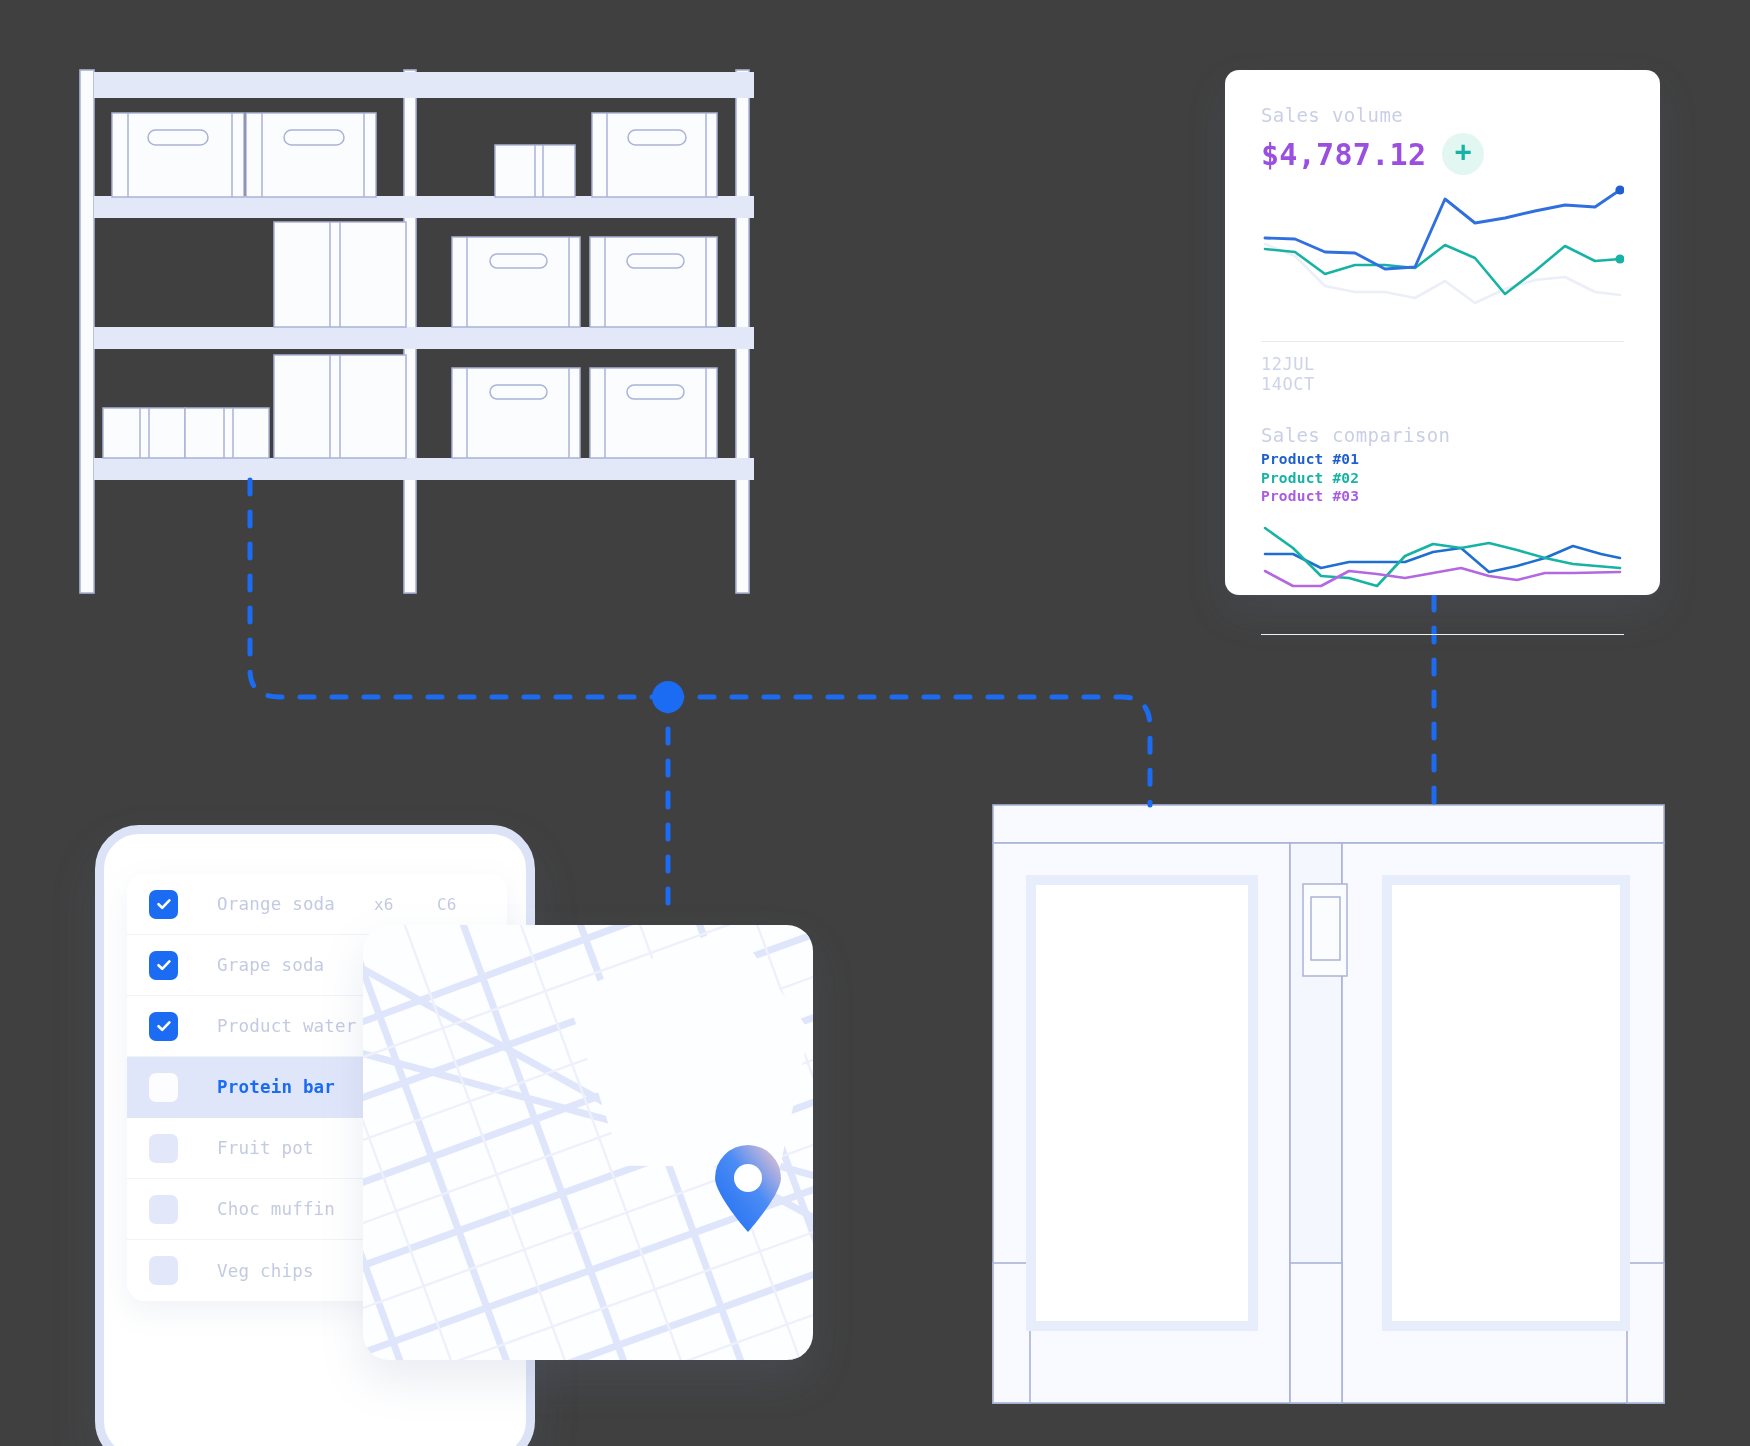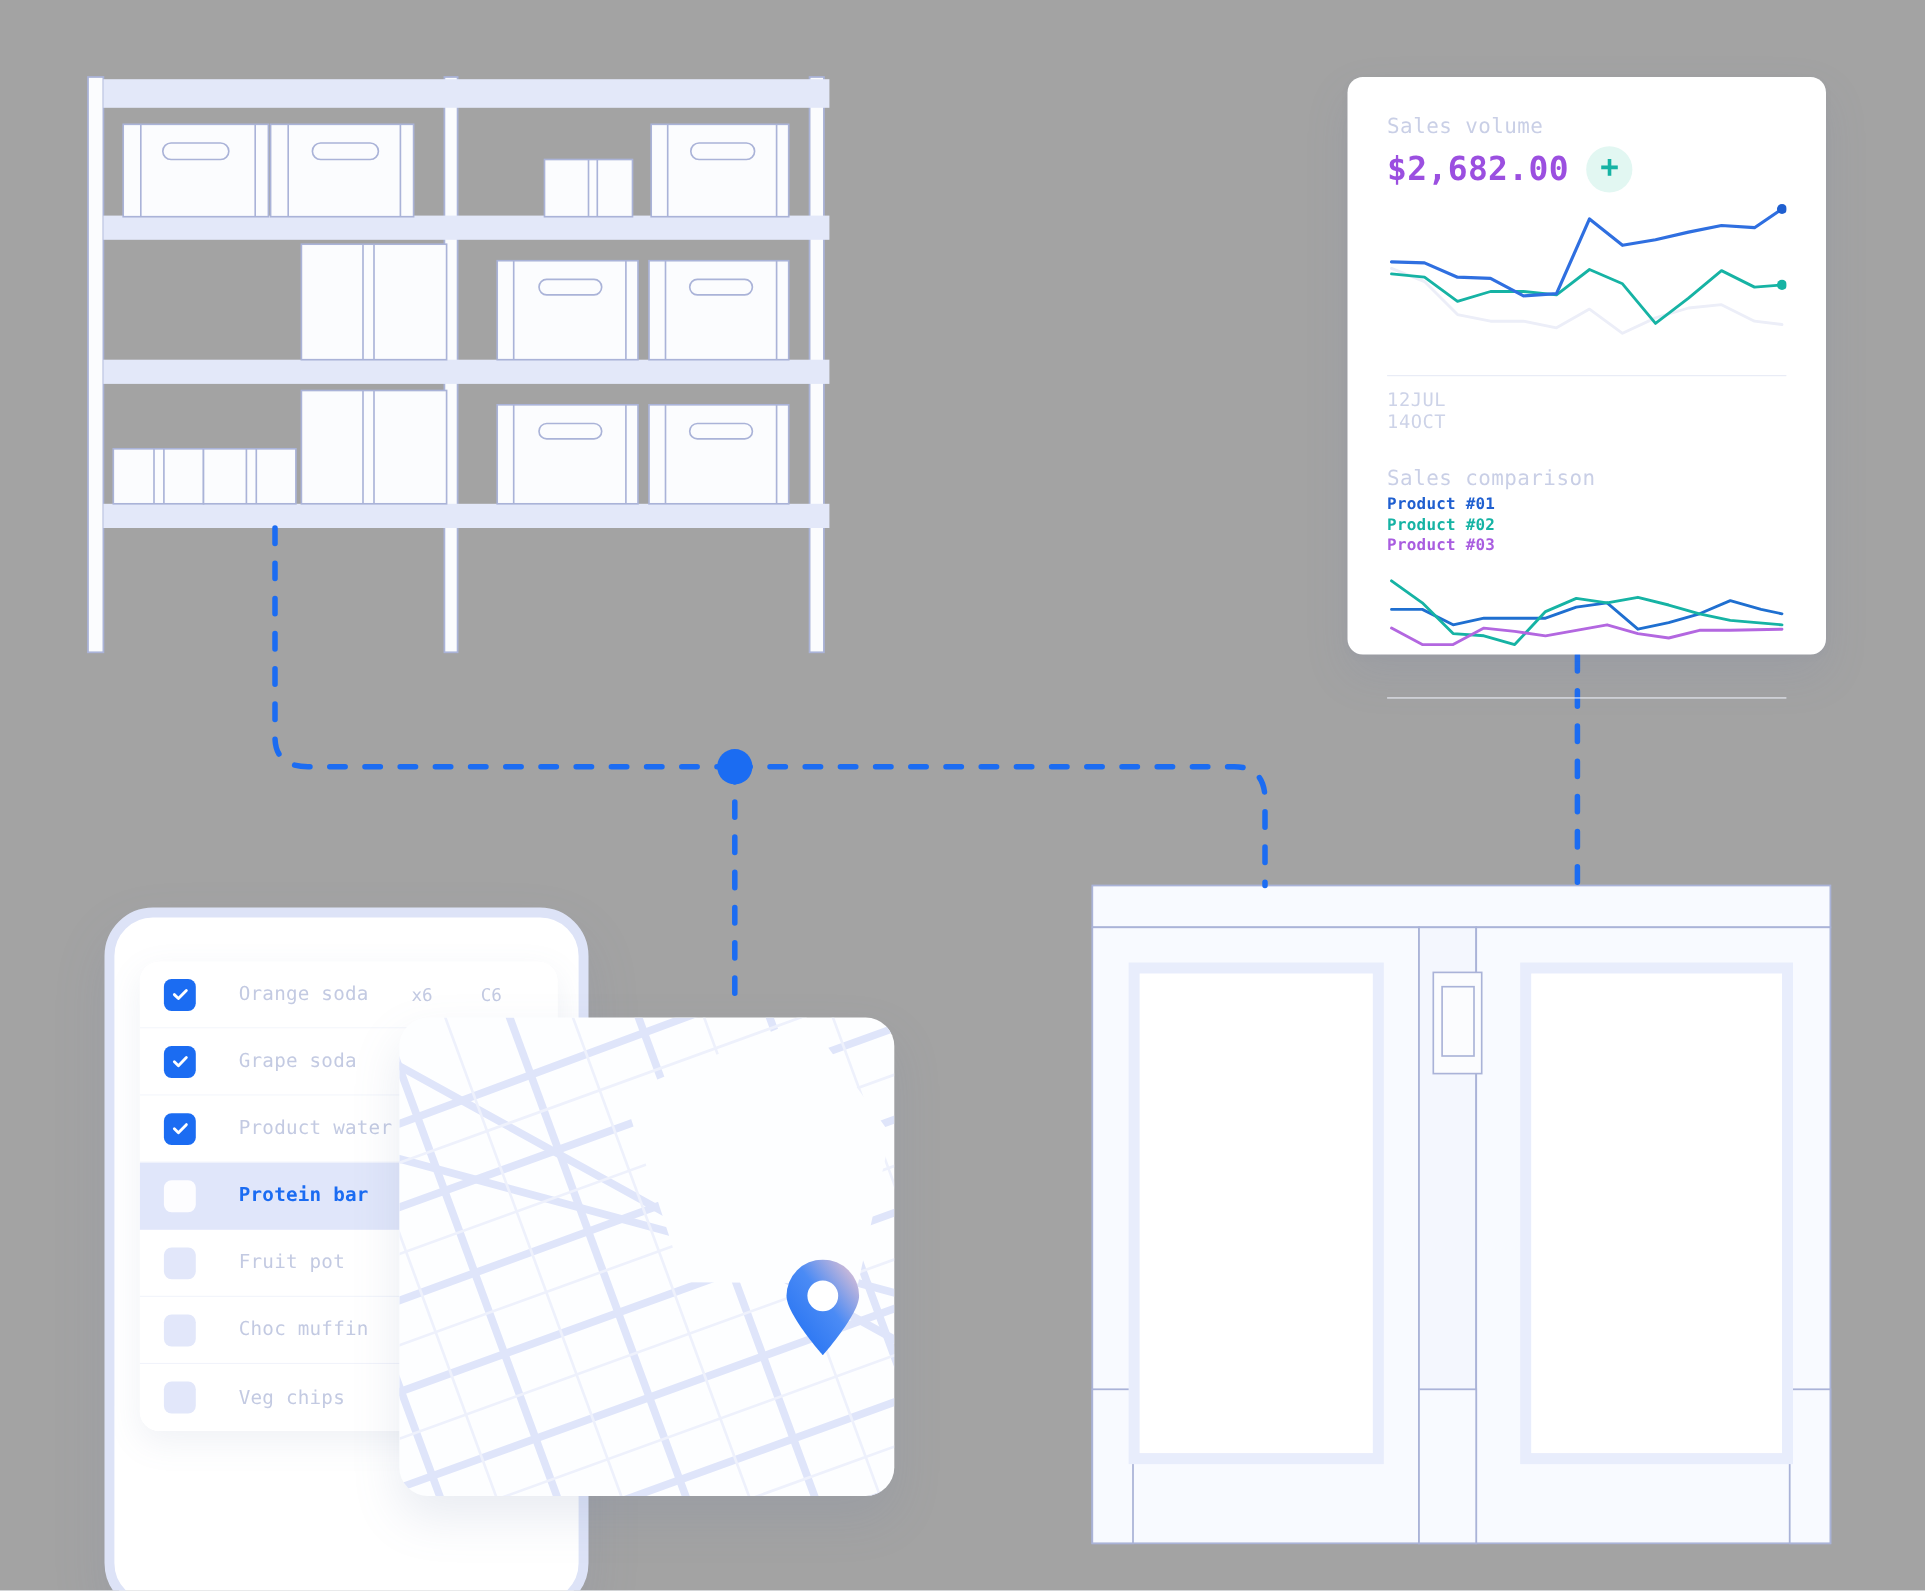--- a/index.html
+++ b/index.html
@@ -9,7 +9,7 @@
     font-family: "DejaVu Sans Mono", monospace;
     overflow: hidden;
   }
-  #stage { position: relative; width: 1750px; height: 1446px; background: #a3a3a3; }
+  #stage { position: relative; width: 1750px; height: 1446px; background: #404040; }
 
   
   .layer { position: absolute; top: 0; left: 0; width: 1750px; height: 1446px; }

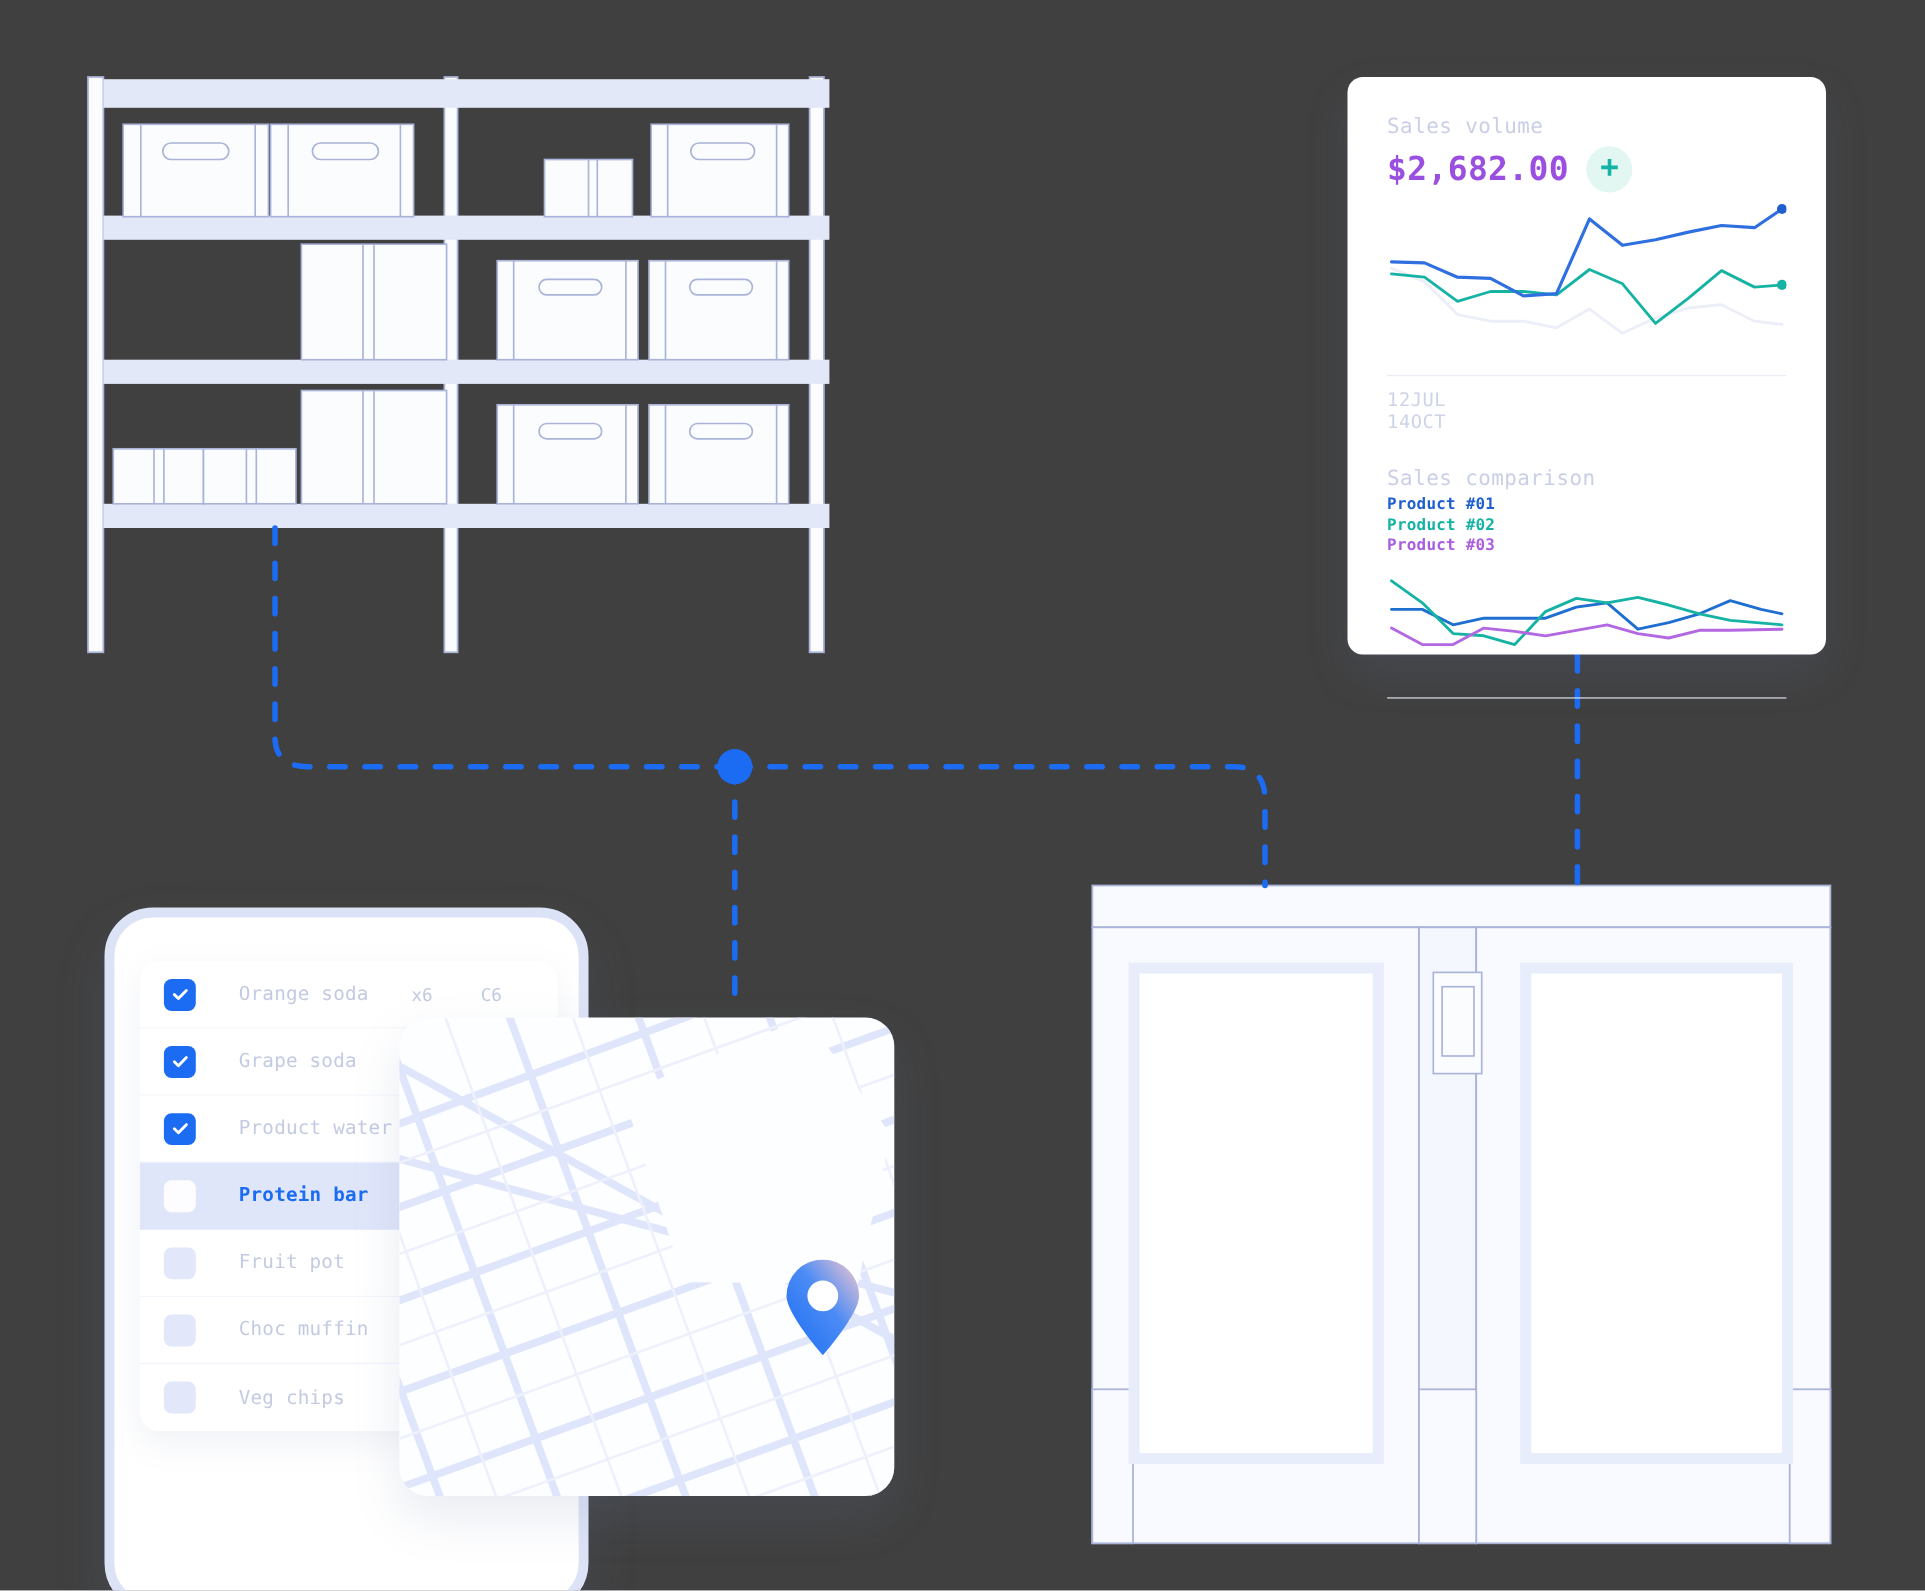--- a/index.html
+++ b/index.html
@@ -224,7 +224,7 @@
     <div class="card-label">Sales volume</div>
 
     <div class="amount-row">
-      <div class="amount">$2,682.00</div>
+      <div class="amount">$4,787.12</div>
       <div class="plus-badge">
           <span>+</span>
         </div>

